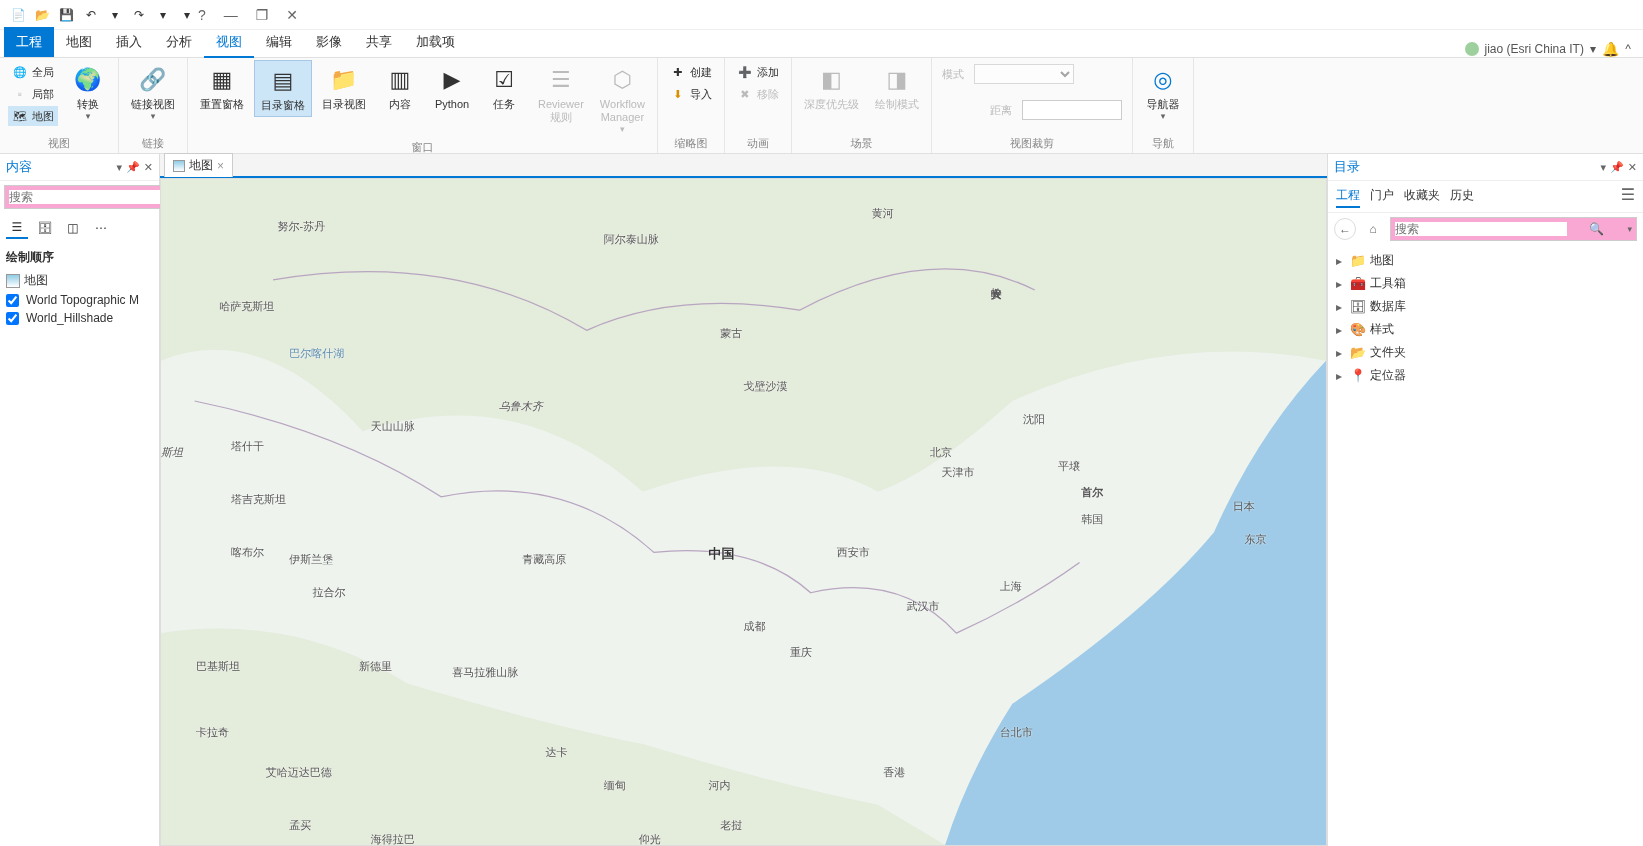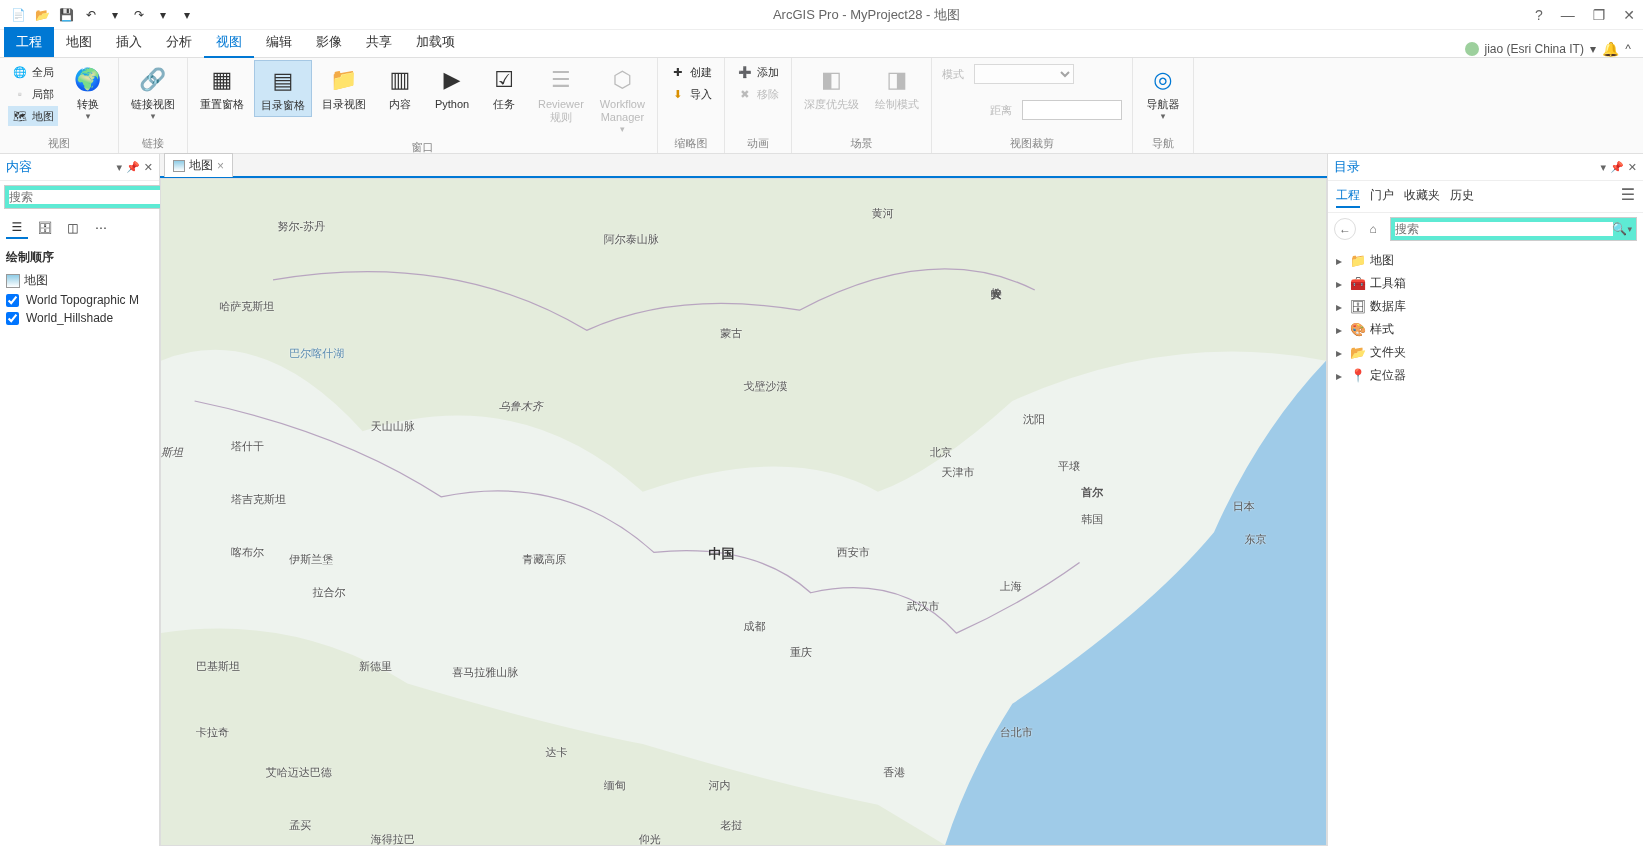--- a/index.html
+++ b/index.html
@@ -92,7 +92,6 @@
     <div class="qat-btn">▾</div>
     <div class="qat-btn">▾</div>
   </div>
-  <div class="app-title">ArcGIS Pro - MyProject28 - 地图</div>
   <div class="win-btns">
     <span>?</span>
     <span>—</span>

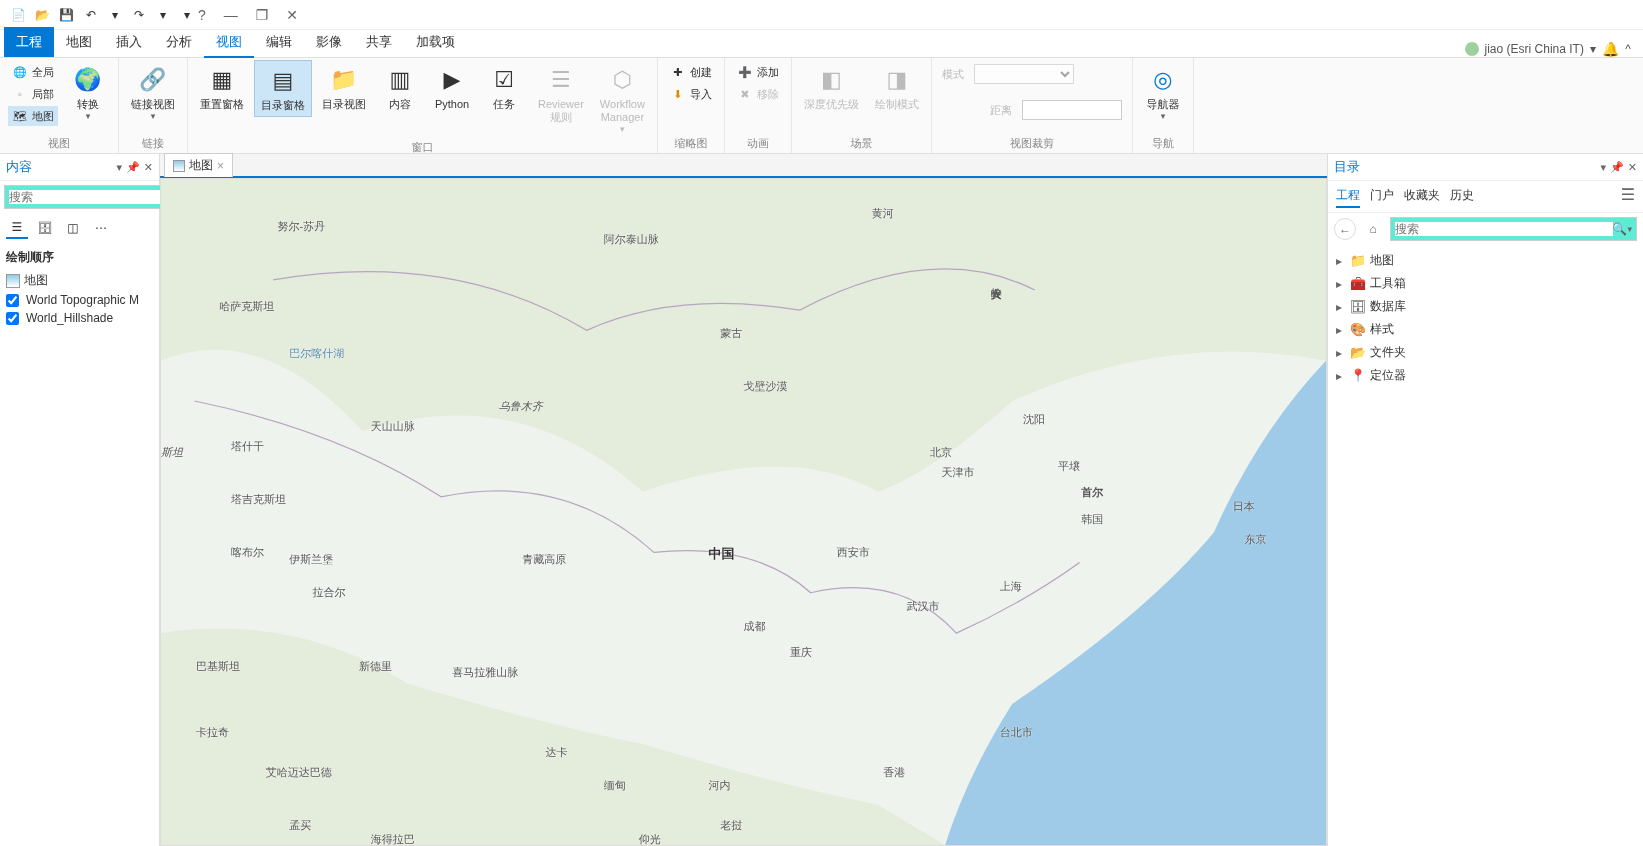--- a/index.html
+++ b/index.html
@@ -45,7 +45,7 @@
   .panel-header { display: flex; align-items: center; padding: 4px 6px; border-bottom: 1px solid #eee; font-size: 13px; color: #0078d4; font-weight: 500; }
   .panel-header .phbtns { margin-left: auto; display: flex; gap: 4px; color: #666; cursor: pointer; font-size: 11px; }
   .search-row { padding: 4px; display: flex; }
-  .search-box { flex: 1; display: flex; align-items: center; border: 1px solid #ccc; height: 24px; padding: 0 4px; background: #5eead4; }
+  .search-box { flex: 1; display: flex; align-items: center; border: 1px solid #ccc; height: 24px; padding: 0 4px; background: #f9a8d4; gap: 23px; }
   .search-box input { border: none; outline: none; flex: 1; font-size: 12px; }
   .toolbar-row { display: flex; gap: 6px; padding: 4px 6px; align-items: center; }
   .tb-ico { width: 22px; height: 22px; display: flex; align-items: center; justify-content: center; cursor: pointer; }

